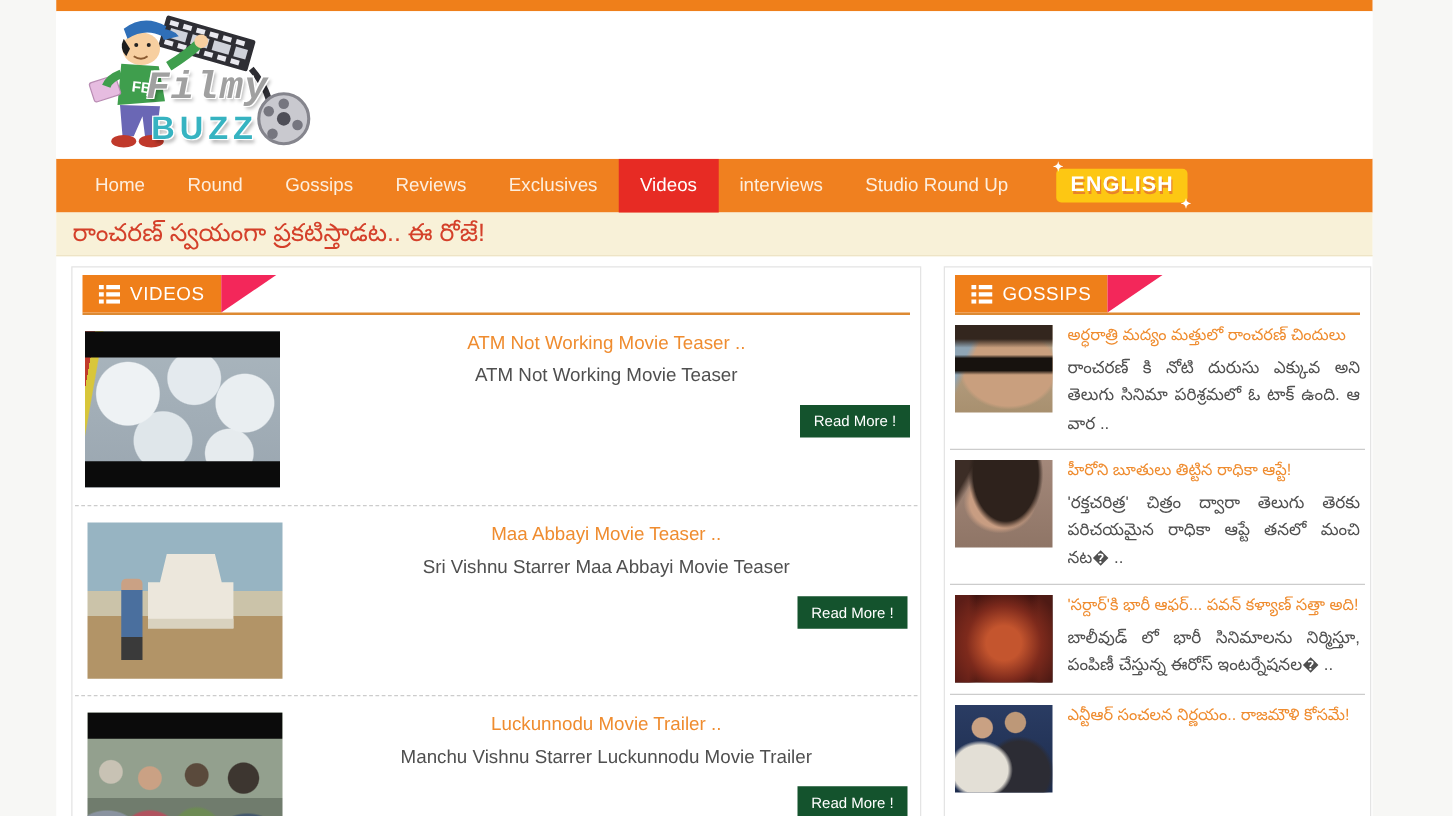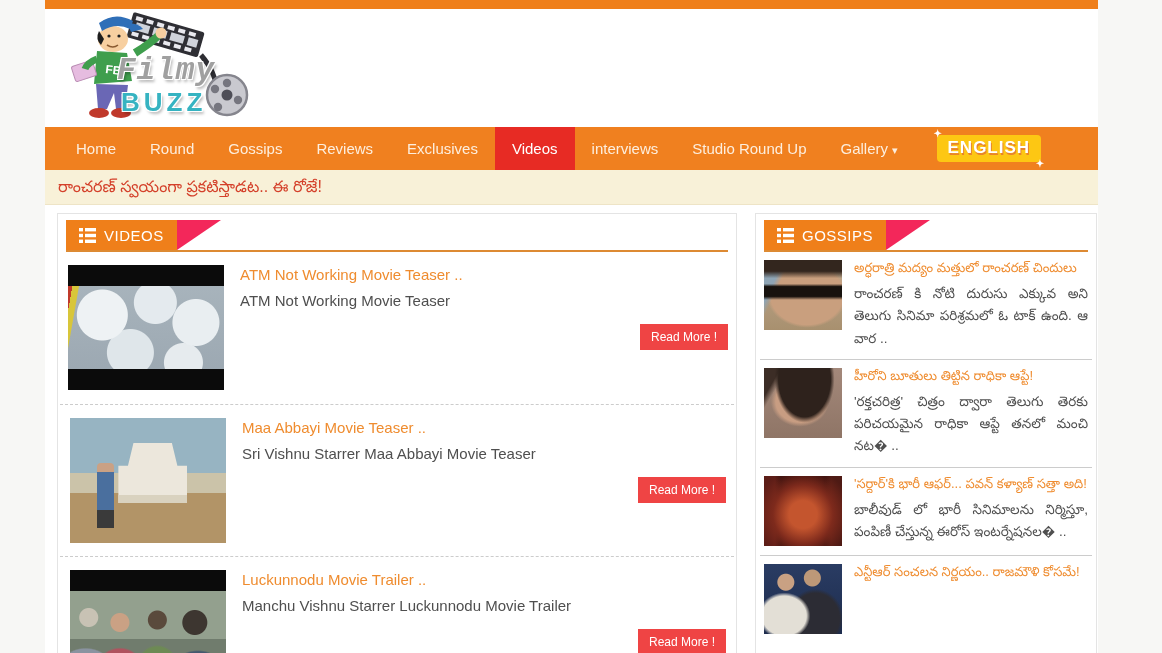--- a/index.html
+++ b/index.html
@@ -227,7 +227,6 @@
       <a class="nav-item active">Videos</a>
       <a class="nav-item">interviews</a>
       <a class="nav-item">Studio Round Up</a>
-      <a class="nav-item"><span>Gallery</span><span class="caret">▾</span></a>
       <a class="lang-badge">
         <span class="sparkle s1">✦</span>
         <span>ENGLISH</span>

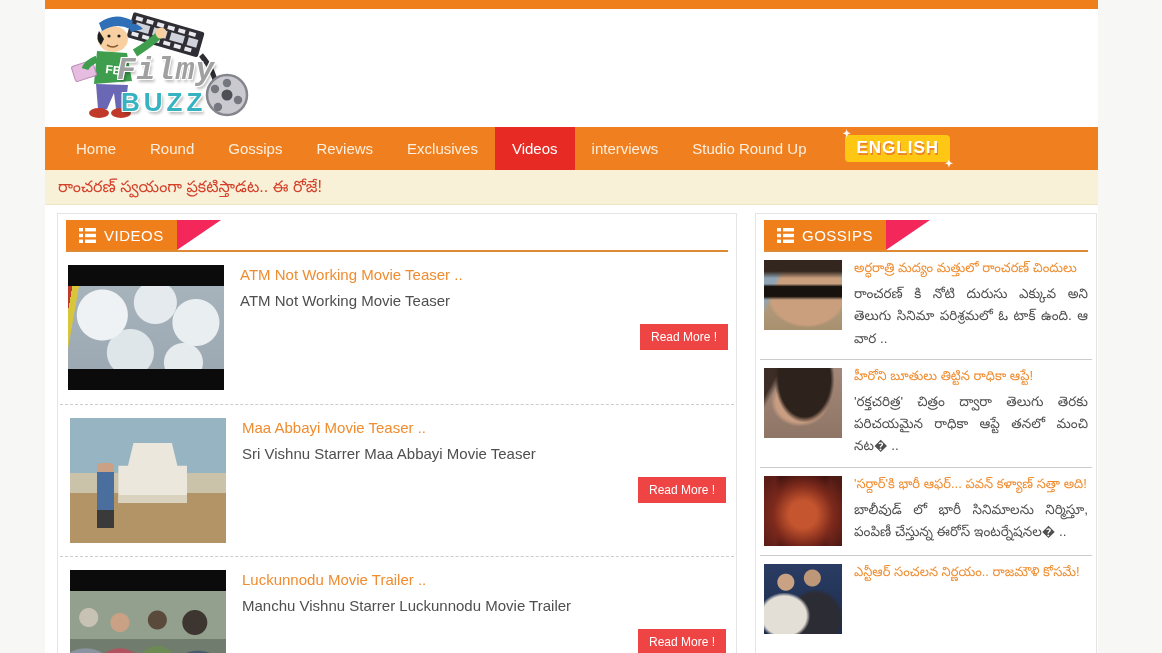--- a/index.html
+++ b/index.html
@@ -56,7 +56,7 @@
   
   .ticker {
     height:35px; background:#f8f1d8; border-bottom:1px solid #eee4c6;
-    line-height:34px; padding-left:13px; font-size:16px; color:#d4402a;
+    line-height:34px; padding-left:13px; font-size:20px; color:#d4402a;
     white-space:nowrap; overflow:hidden;
   }
 

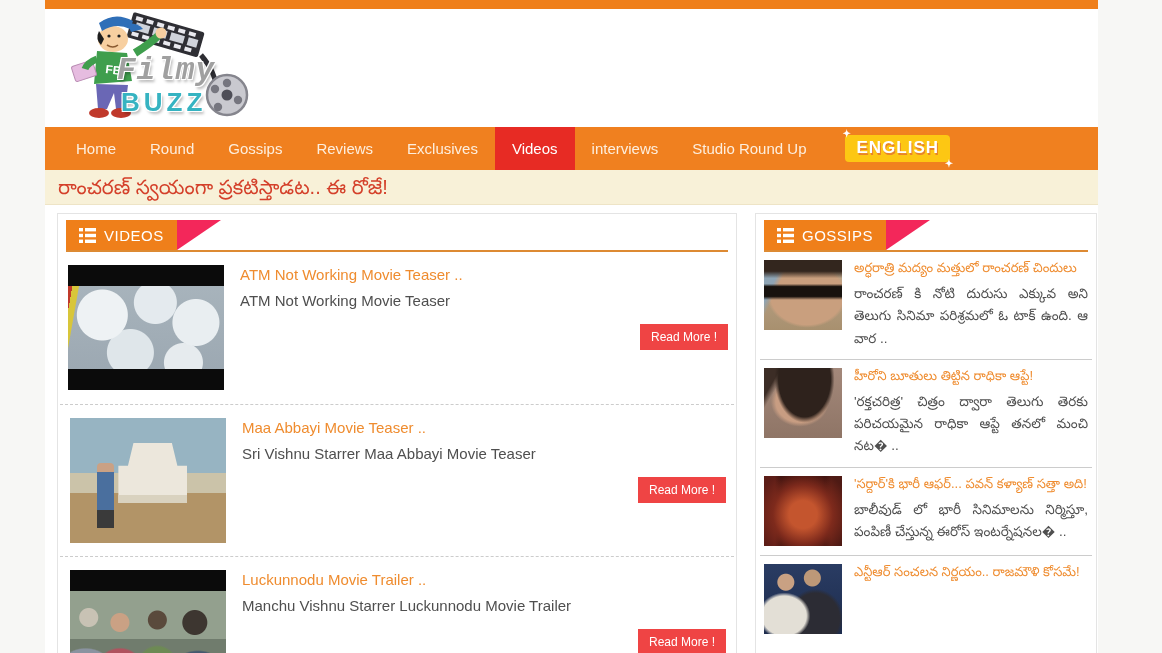--- a/index.html
+++ b/index.html
@@ -74,7 +74,7 @@
   .head-ribbon { width:0; height:0; border-top:30px solid #f3275a; border-right:44px solid transparent; }
 
   
-  .video-item { position:relative; display:flex; padding:13px 6px 10px 10px; min-height:152px; }
+  .video-item { position:relative; display:flex; padding:13px 6px 10px 10px; min-height:152px;text-align:center; }
   .video-item + .video-item { border-top:1px dashed #ccc; margin:0 2px; }
   .thumb { position:relative; width:156px; height:125px; flex:0 0 156px; overflow:hidden; cursor:pointer; }
   .vtext { display:flex; flex-direction:column; flex:1; padding-left:16px; padding-top:1px; }

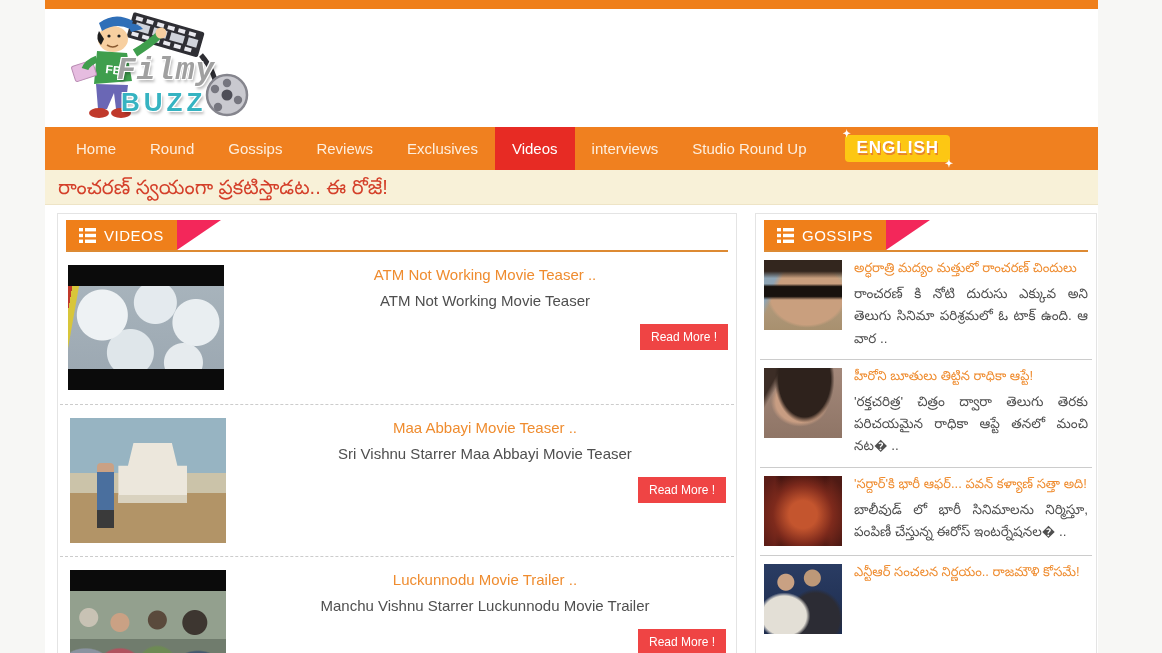--- a/index.html
+++ b/index.html
@@ -82,7 +82,7 @@
   .vdesc  { color:#4f4f4f; font-size:15px; margin-top:9px; }
   .read-more {
     align-self:flex-end; margin-top:15px; margin-right:2px;
-    background:#ef4444; color:#fff; font-size:12px; padding:6px 11px;
+    background:#14532d; color:#fff; font-size:12px; padding:6px 11px;
     text-decoration:none; cursor:pointer;
   }
 

